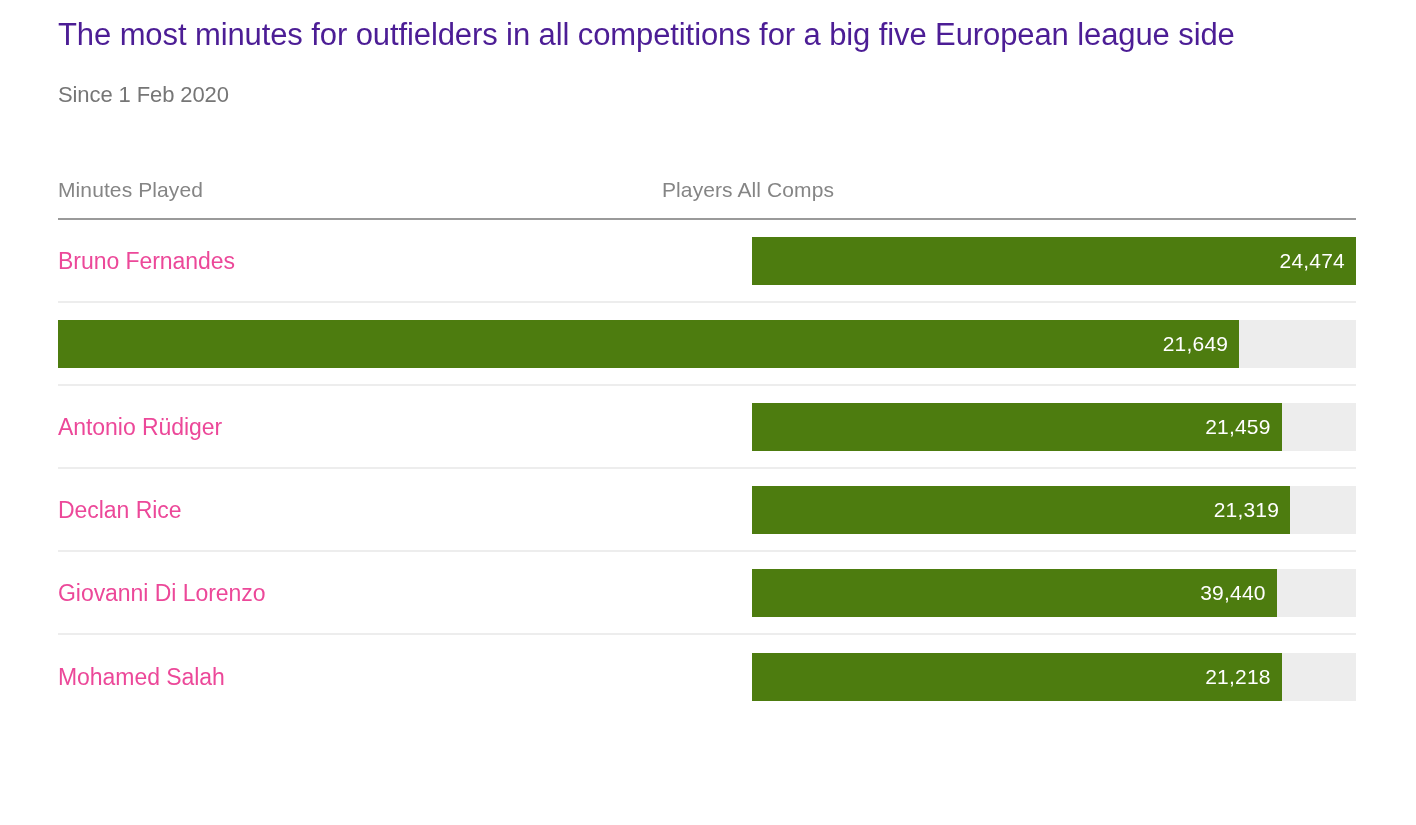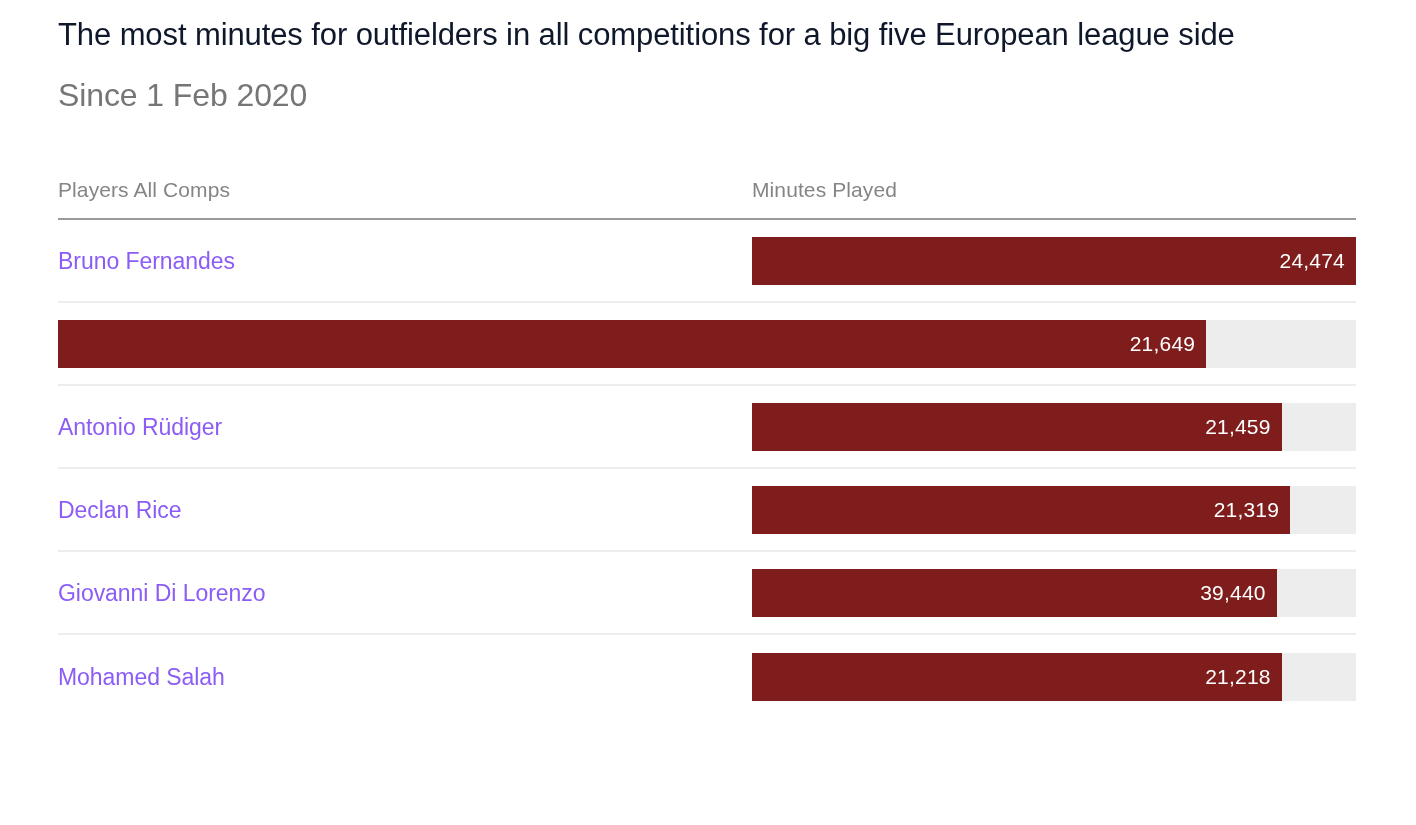--- a/index.html
+++ b/index.html
@@ -31,7 +31,7 @@
     font-size: 31px;
     line-height: 41px;
     font-weight: 400;
-    color: #0f172a;
+    color: #4c1d95;
     letter-spacing: -0.1px;
     max-width: 1180px;
   }

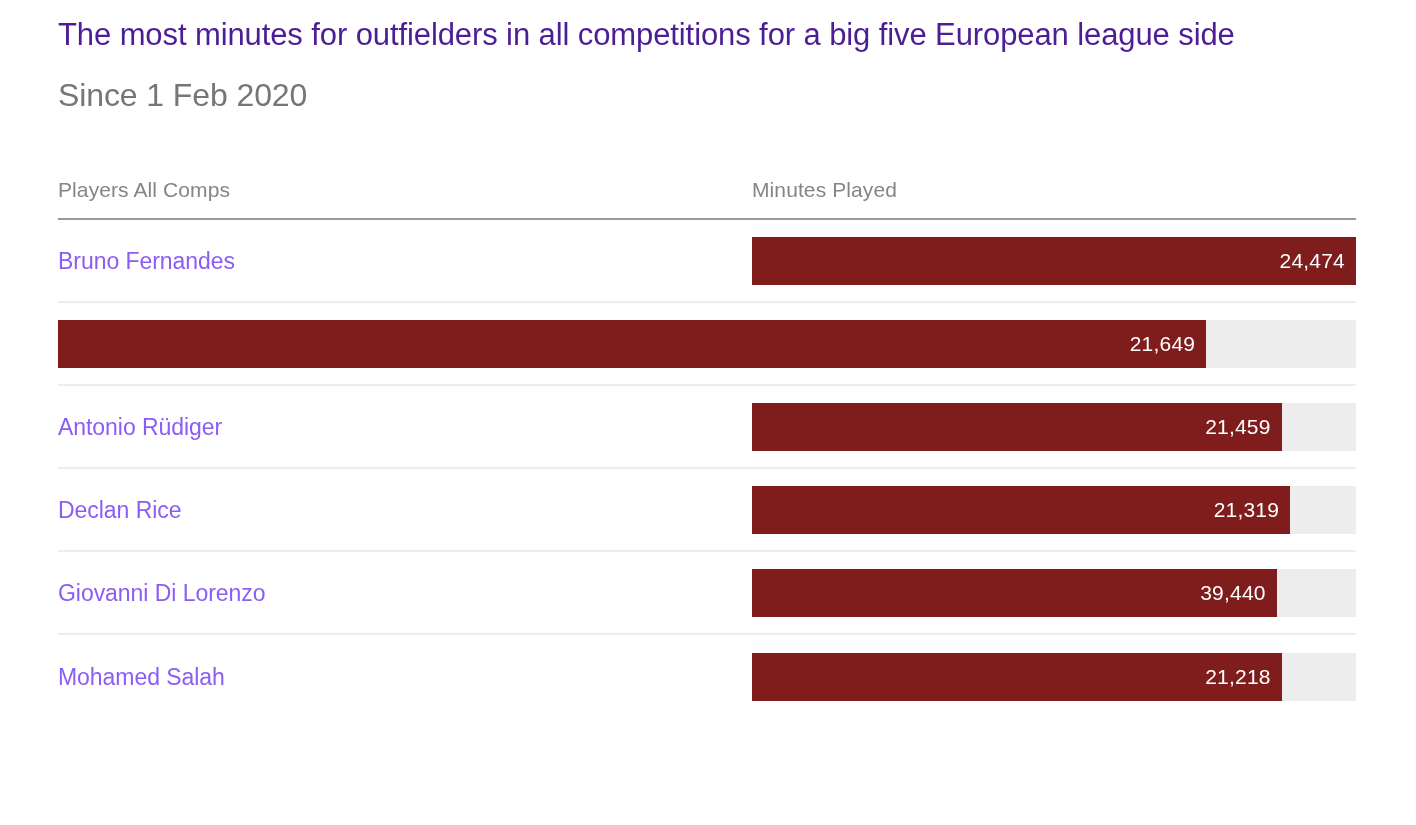--- a/index.html
+++ b/index.html
@@ -38,7 +38,7 @@
   .subtitle {
     margin: 0;
     padding-top: 24px;
-    font-size: 32px;
+    font-size: 22px;
     line-height: 32px;
     font-weight: 400;
     color: #767676;

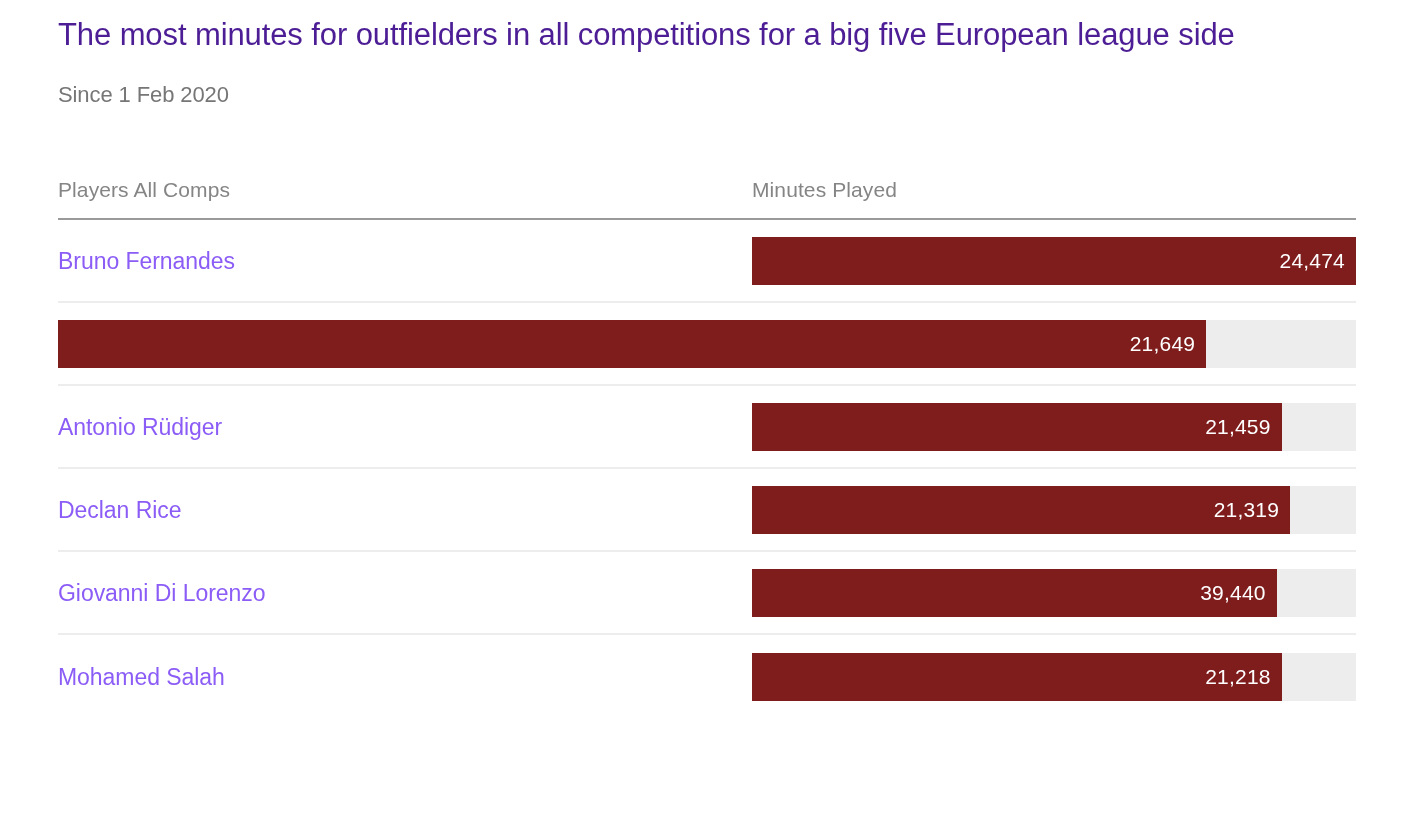--- a/index.html
+++ b/index.html
@@ -142,8 +142,8 @@
   <div class="table">
 
     <div class="thead">
+      <div class="th th-value">Minutes Played</div>
       <div class="th th-name">Players All Comps</div>
-      <div class="th th-value">Minutes Played</div>
     </div>
     <div class="thead-rule"></div>
 

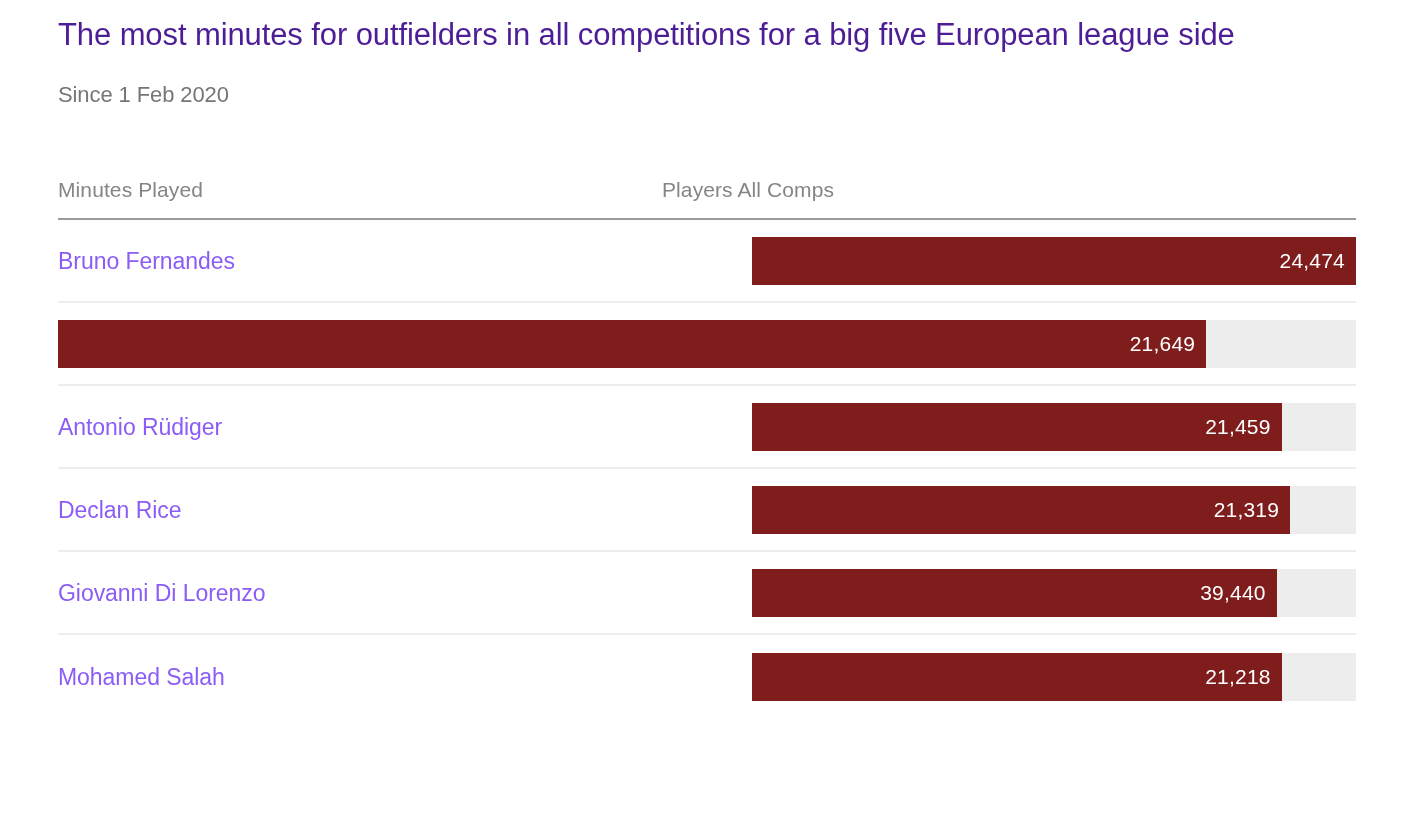--- a/index.html
+++ b/index.html
@@ -91,7 +91,7 @@
     flex: 0 0 694px;
     font-size: 23px;
     line-height: 28px;
-    color: #8b5cf6;
+    color: #ec4899;
     font-weight: 400;
     letter-spacing: -0.05px;
     white-space: nowrap;

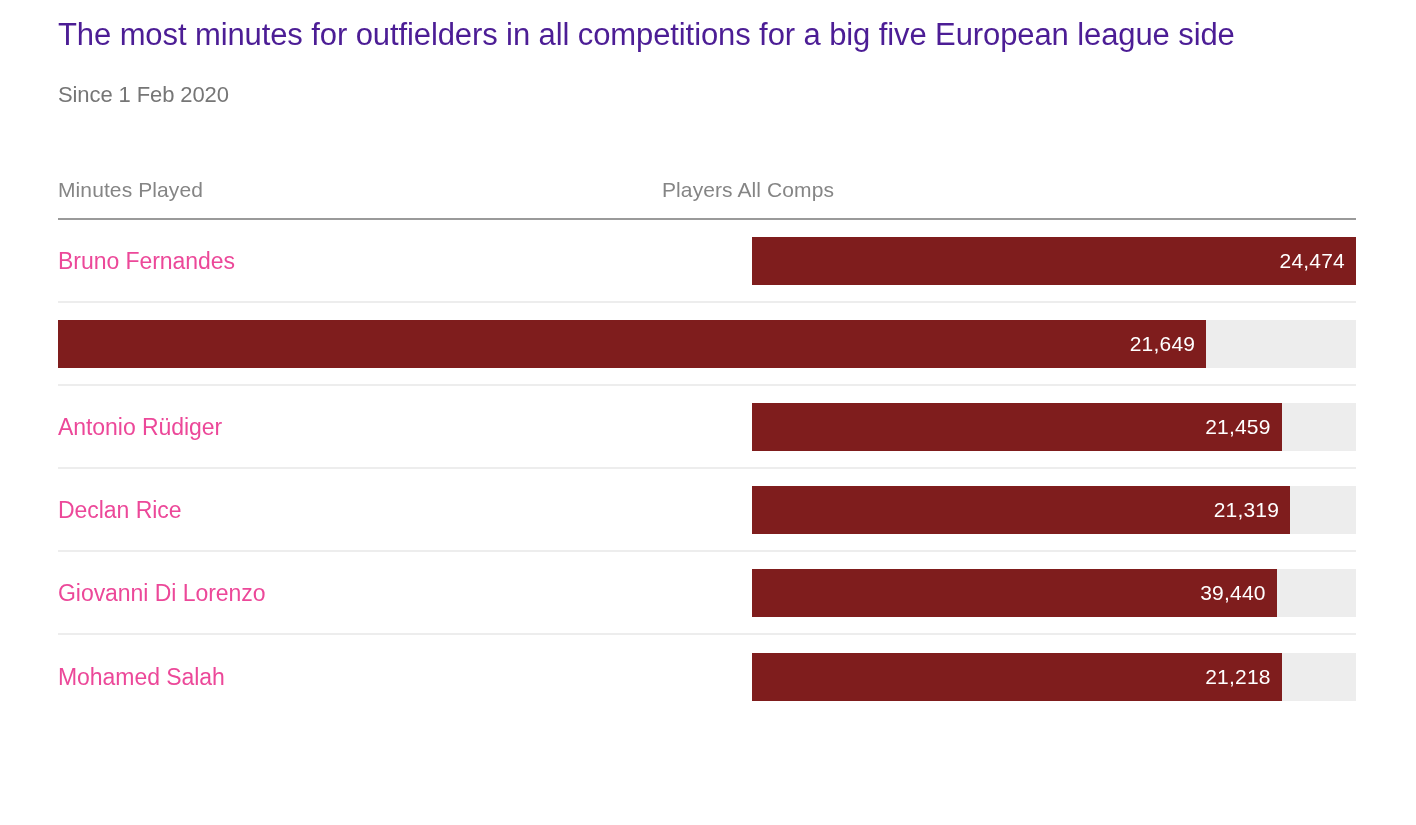--- a/index.html
+++ b/index.html
@@ -114,7 +114,7 @@
     left: 0;
     top: 0;
     height: 48px;
-    background: #7f1d1d;
+    background: #4d7c0f;
     display: flex;
     align-items: center;
     justify-content: flex-end;

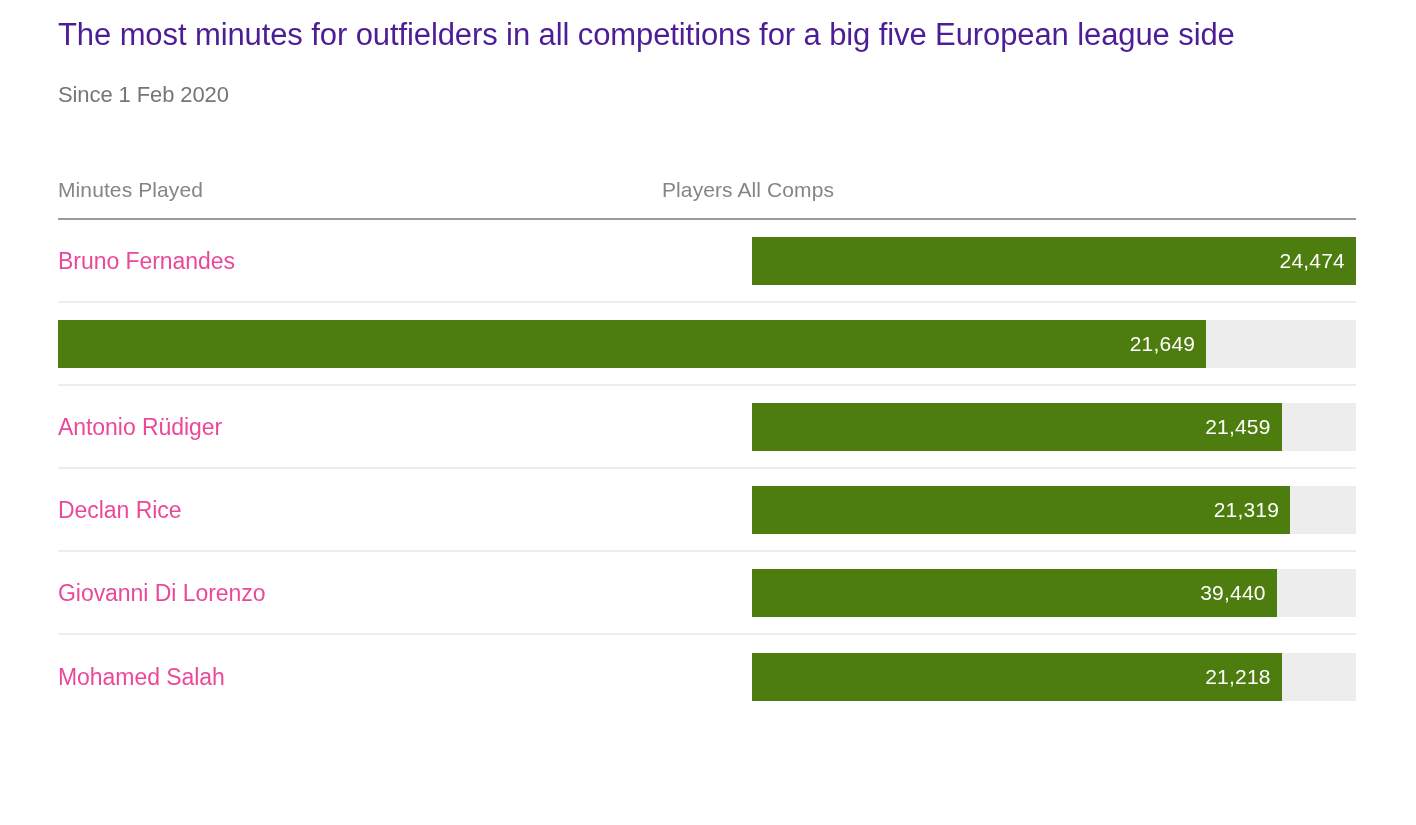--- a/index.html
+++ b/index.html
@@ -160,7 +160,7 @@
         <div class="row">
           <div class="cell-bar">
             <div class="bar-track"></div>
-            <div class="bar-fill" style="width: 88.4571%;">
+            <div class="bar-fill" style="width: 88.4571%; padding-left: 33px;">
               <span class="bar-value">21,649</span>
             </div>
           </div>

